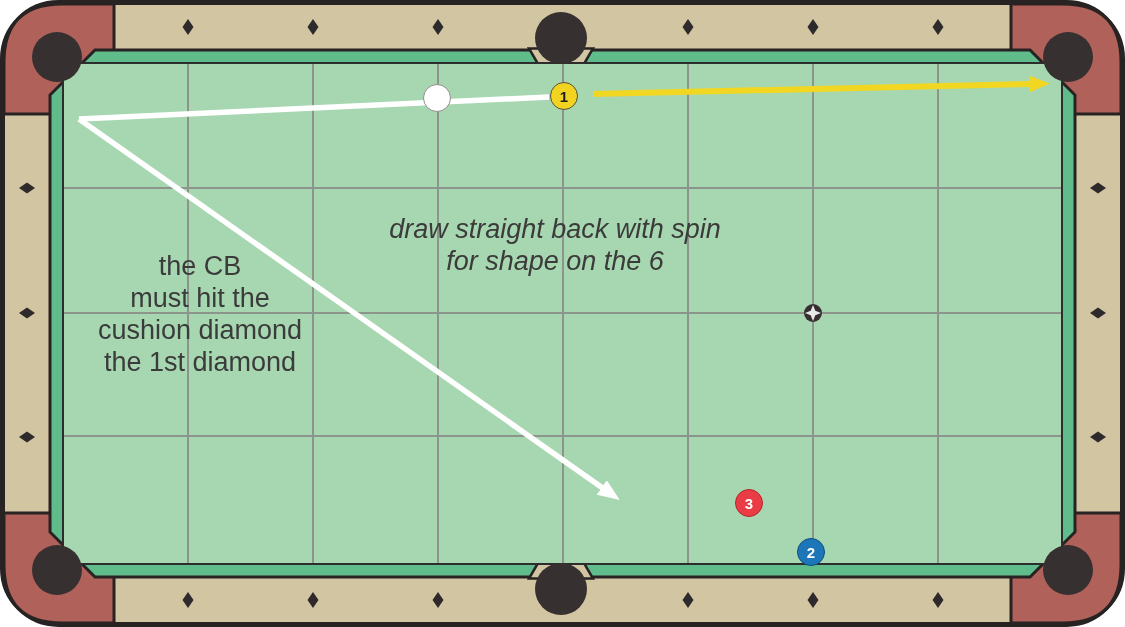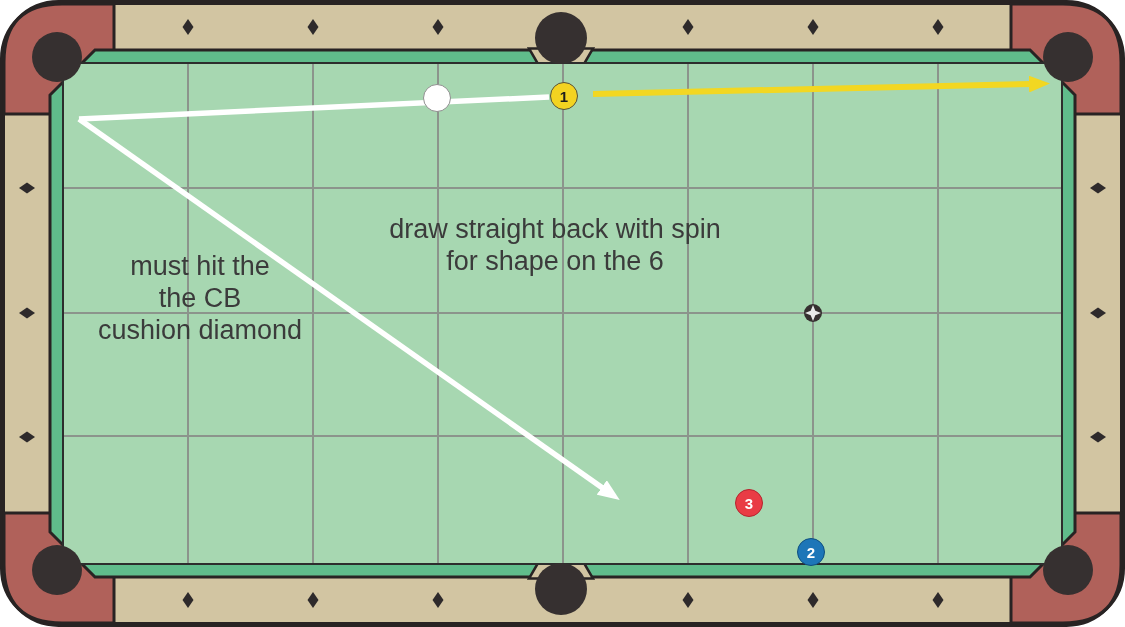--- a/index.html
+++ b/index.html
@@ -20,7 +20,7 @@
     white-space:nowrap;
     user-select:none;
   }
-  .annotation-draw{left:305px;top:213px;width:500px;}
+  .annotation-draw{left:305px;top:213px;width:500px;font-style:italic;}
   .annotation-cushion{left:75px;top:250px;width:250px;}
   .ball{
     position:absolute;

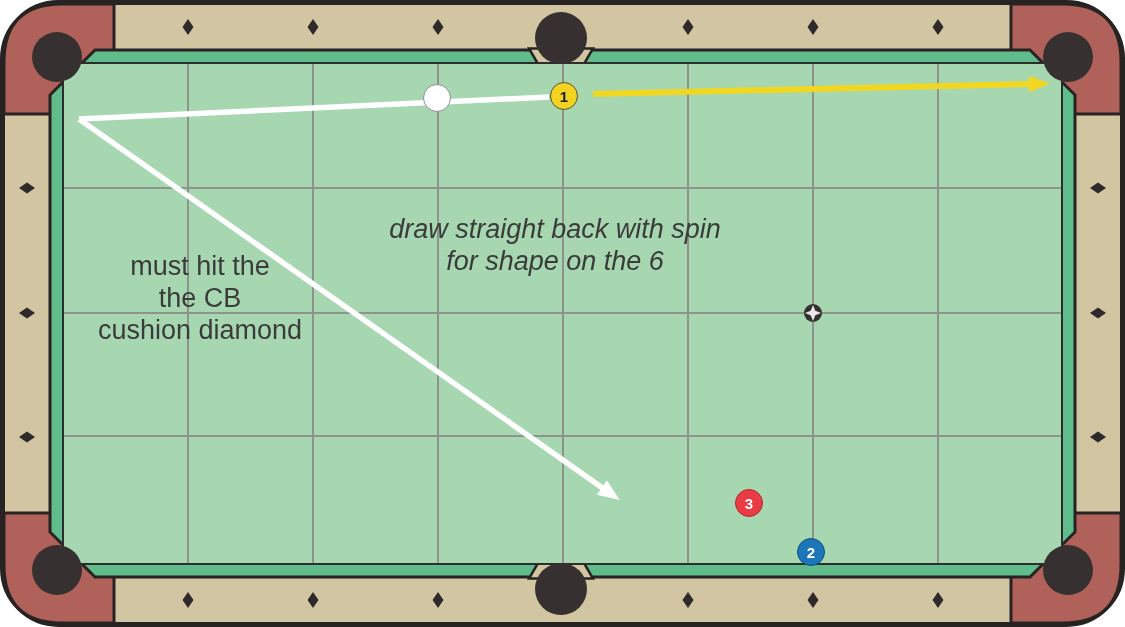--- a/index.html
+++ b/index.html
@@ -129,8 +129,8 @@
   </div>
 
   <div class="annotation annotation-cushion">
+    <div>the CB</div>
     <div>must hit the</div>
-    <div>the CB</div>
     <div>cushion diamond</div>
   </div>
 

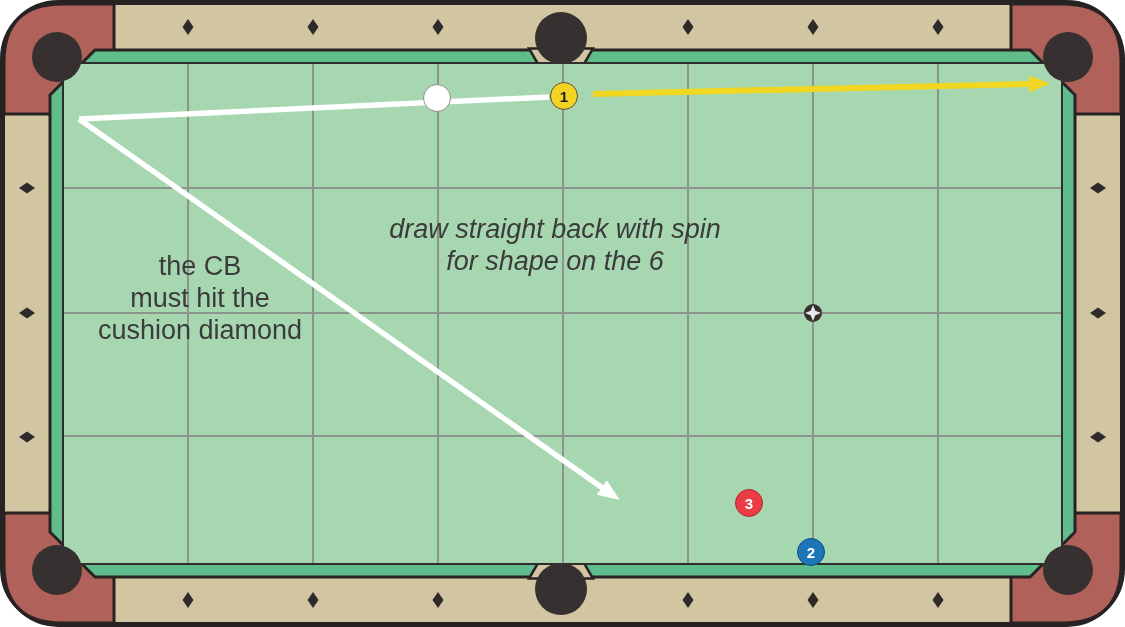--- a/index.html
+++ b/index.html
@@ -132,6 +132,7 @@
     <div>the CB</div>
     <div>must hit the</div>
     <div>cushion diamond</div>
+    <div>the 1st diamond</div>
   </div>
 
   <div class="ball ball-cue" style="left:423px;top:84px;">

